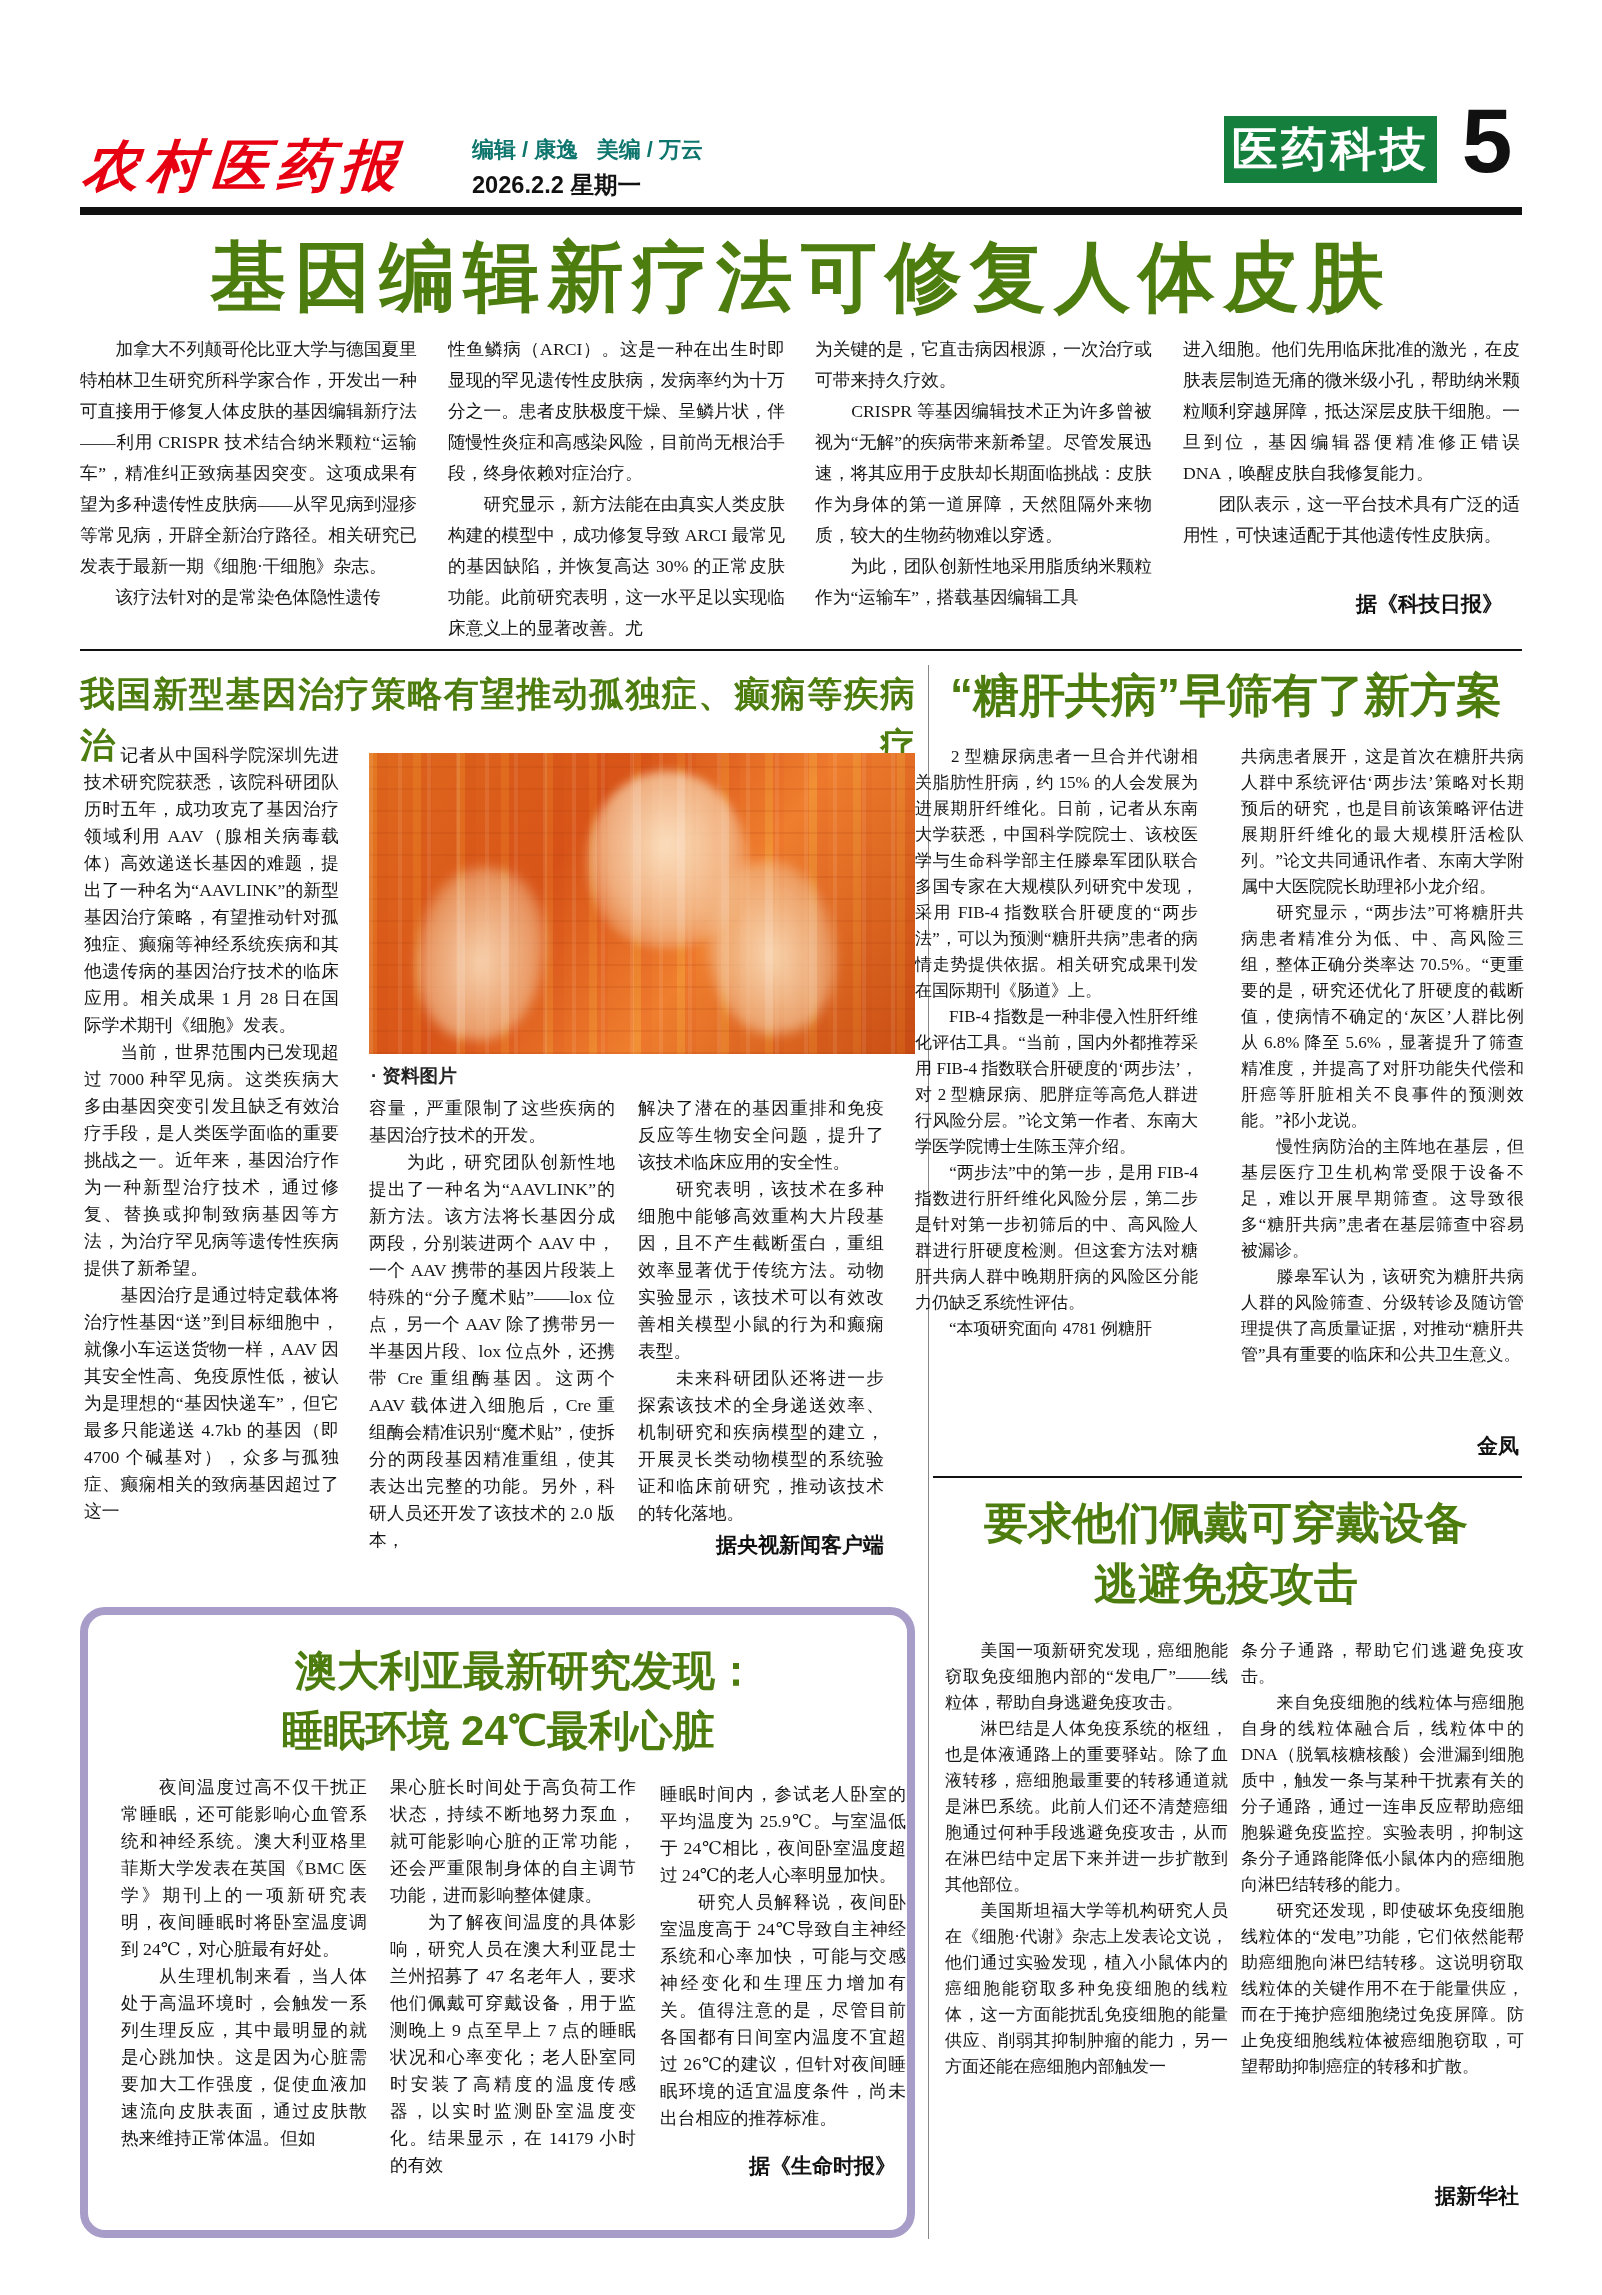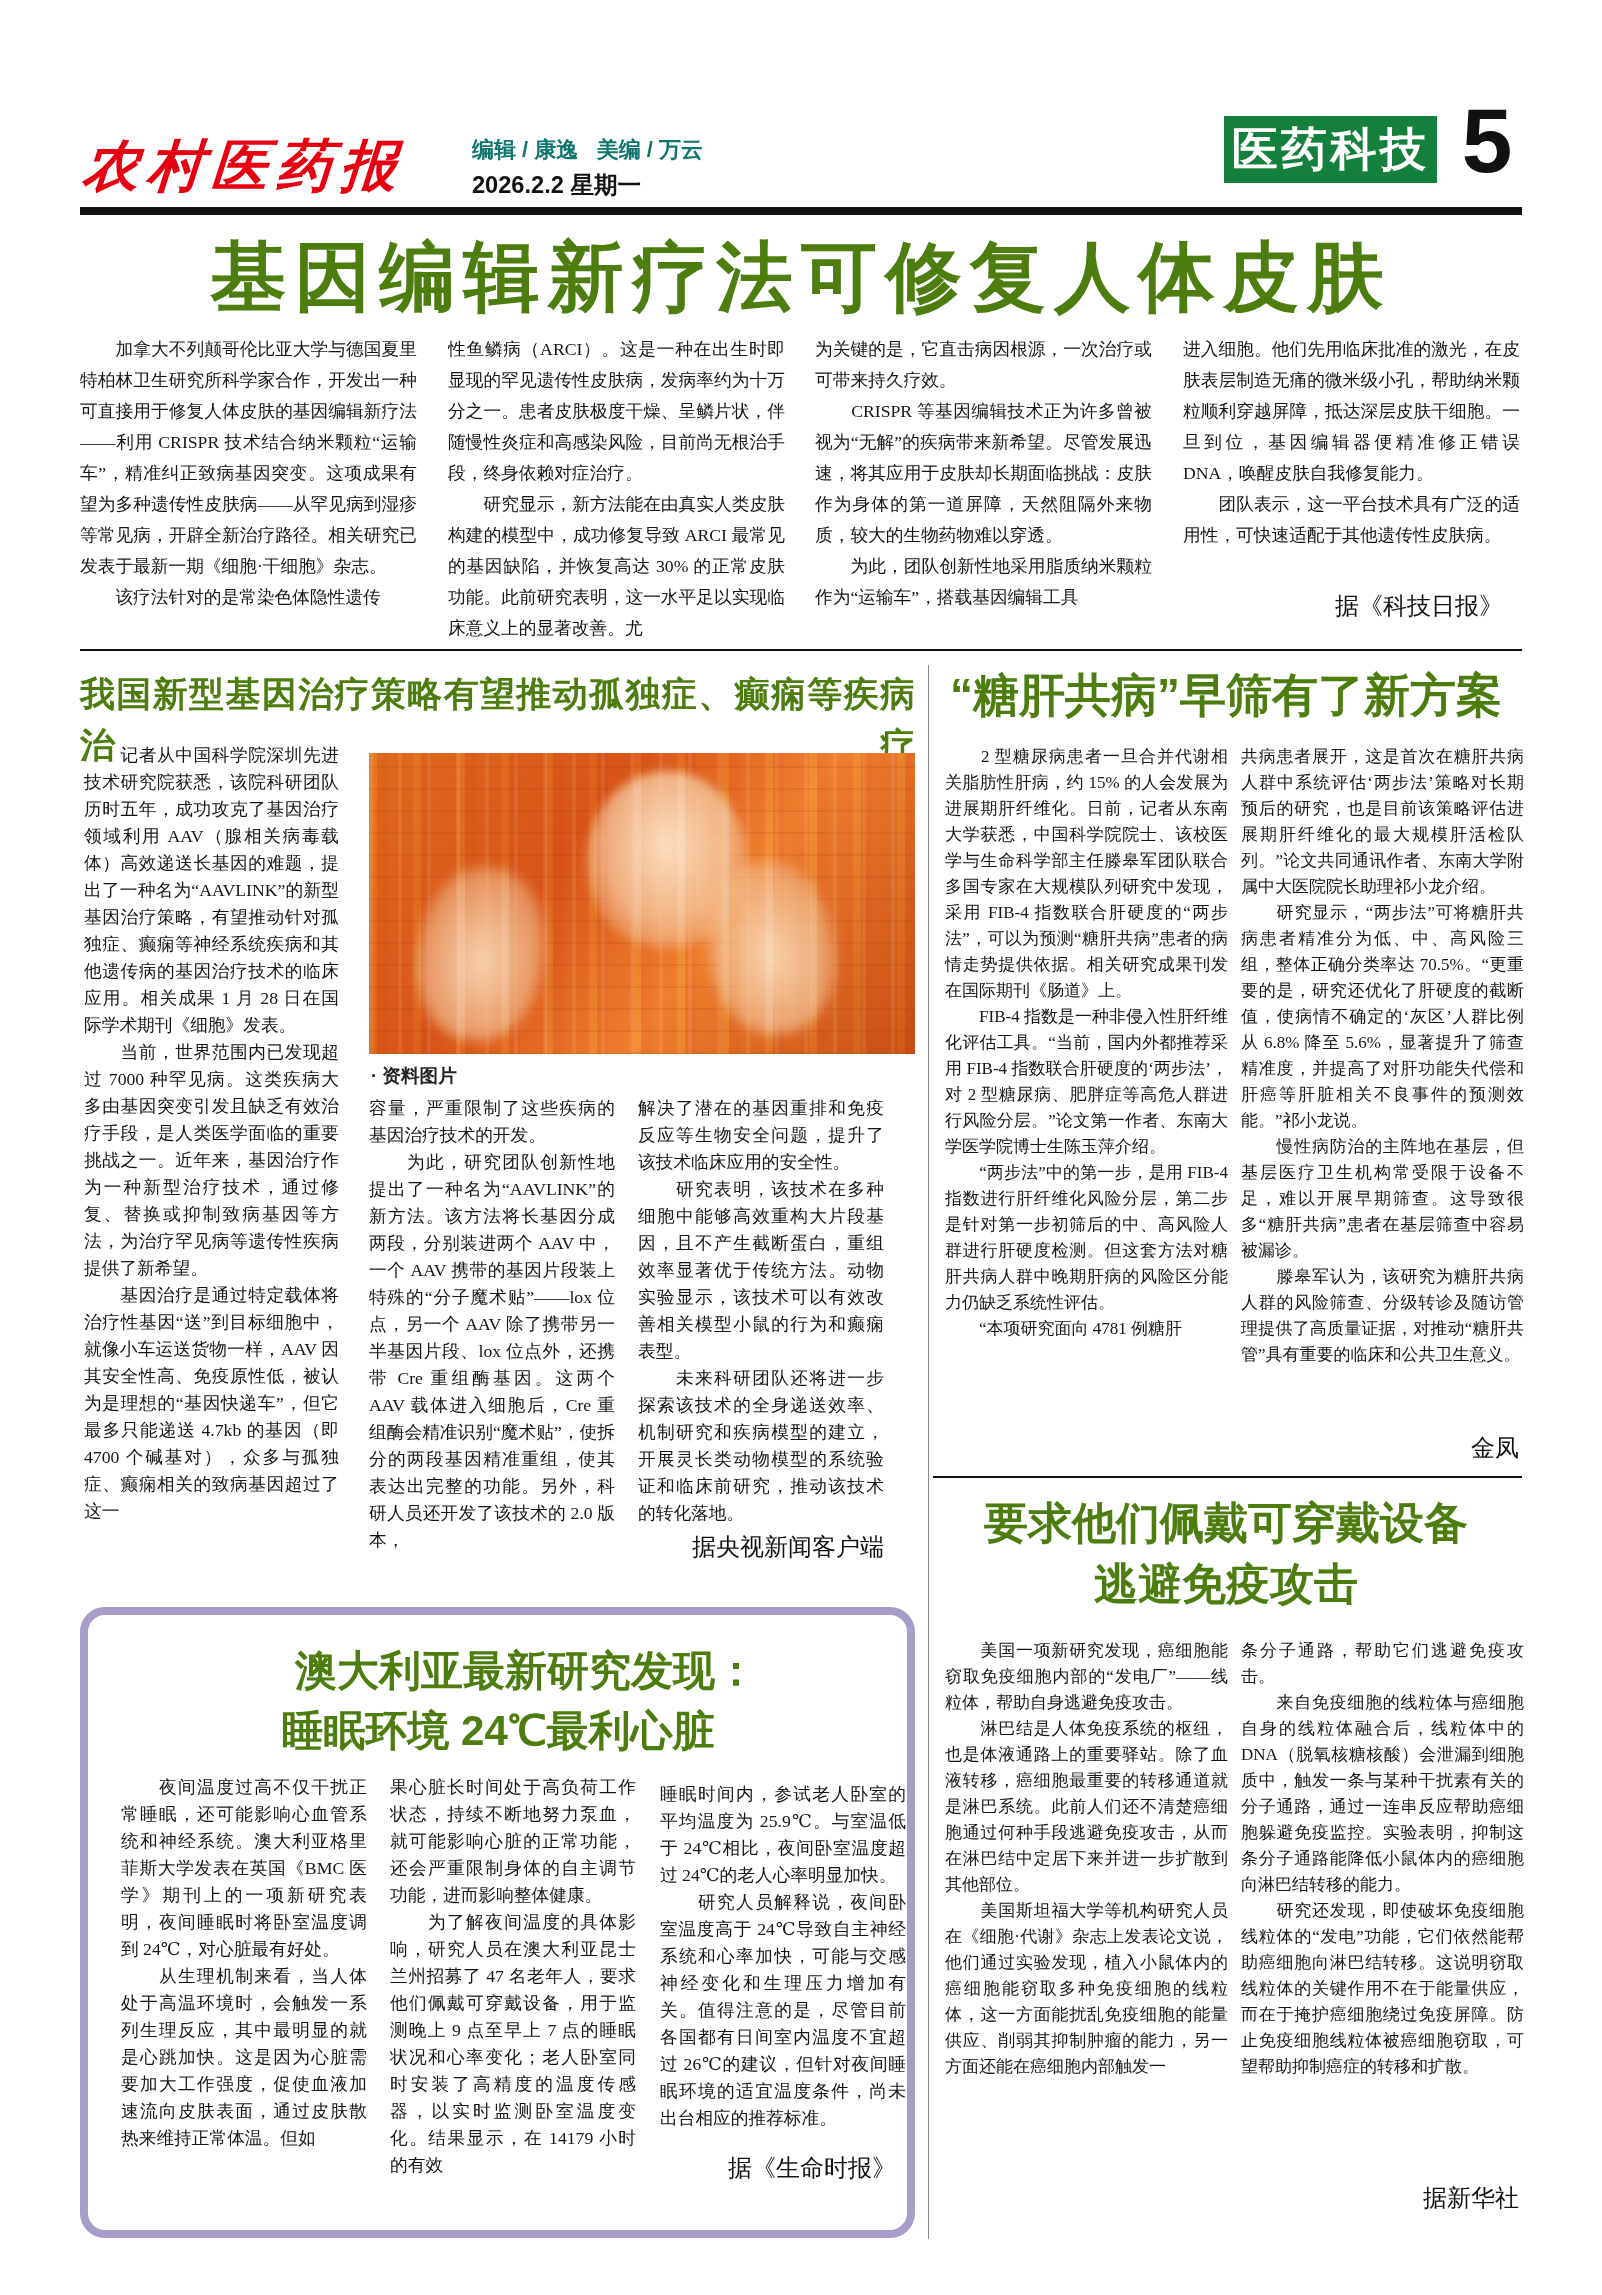--- a/index.html
+++ b/index.html
@@ -65,7 +65,7 @@
   .byline{
     position:absolute;text-align:right;
     font-family:"Liberation Sans","DejaVu Sans",sans-serif;
-    font-weight:normal;font-size:24px;color:#111;
+    font-weight:bold;font-size:21px;color:#111;
   }
   .caption{
     position:absolute;left:371px;top:1063px;

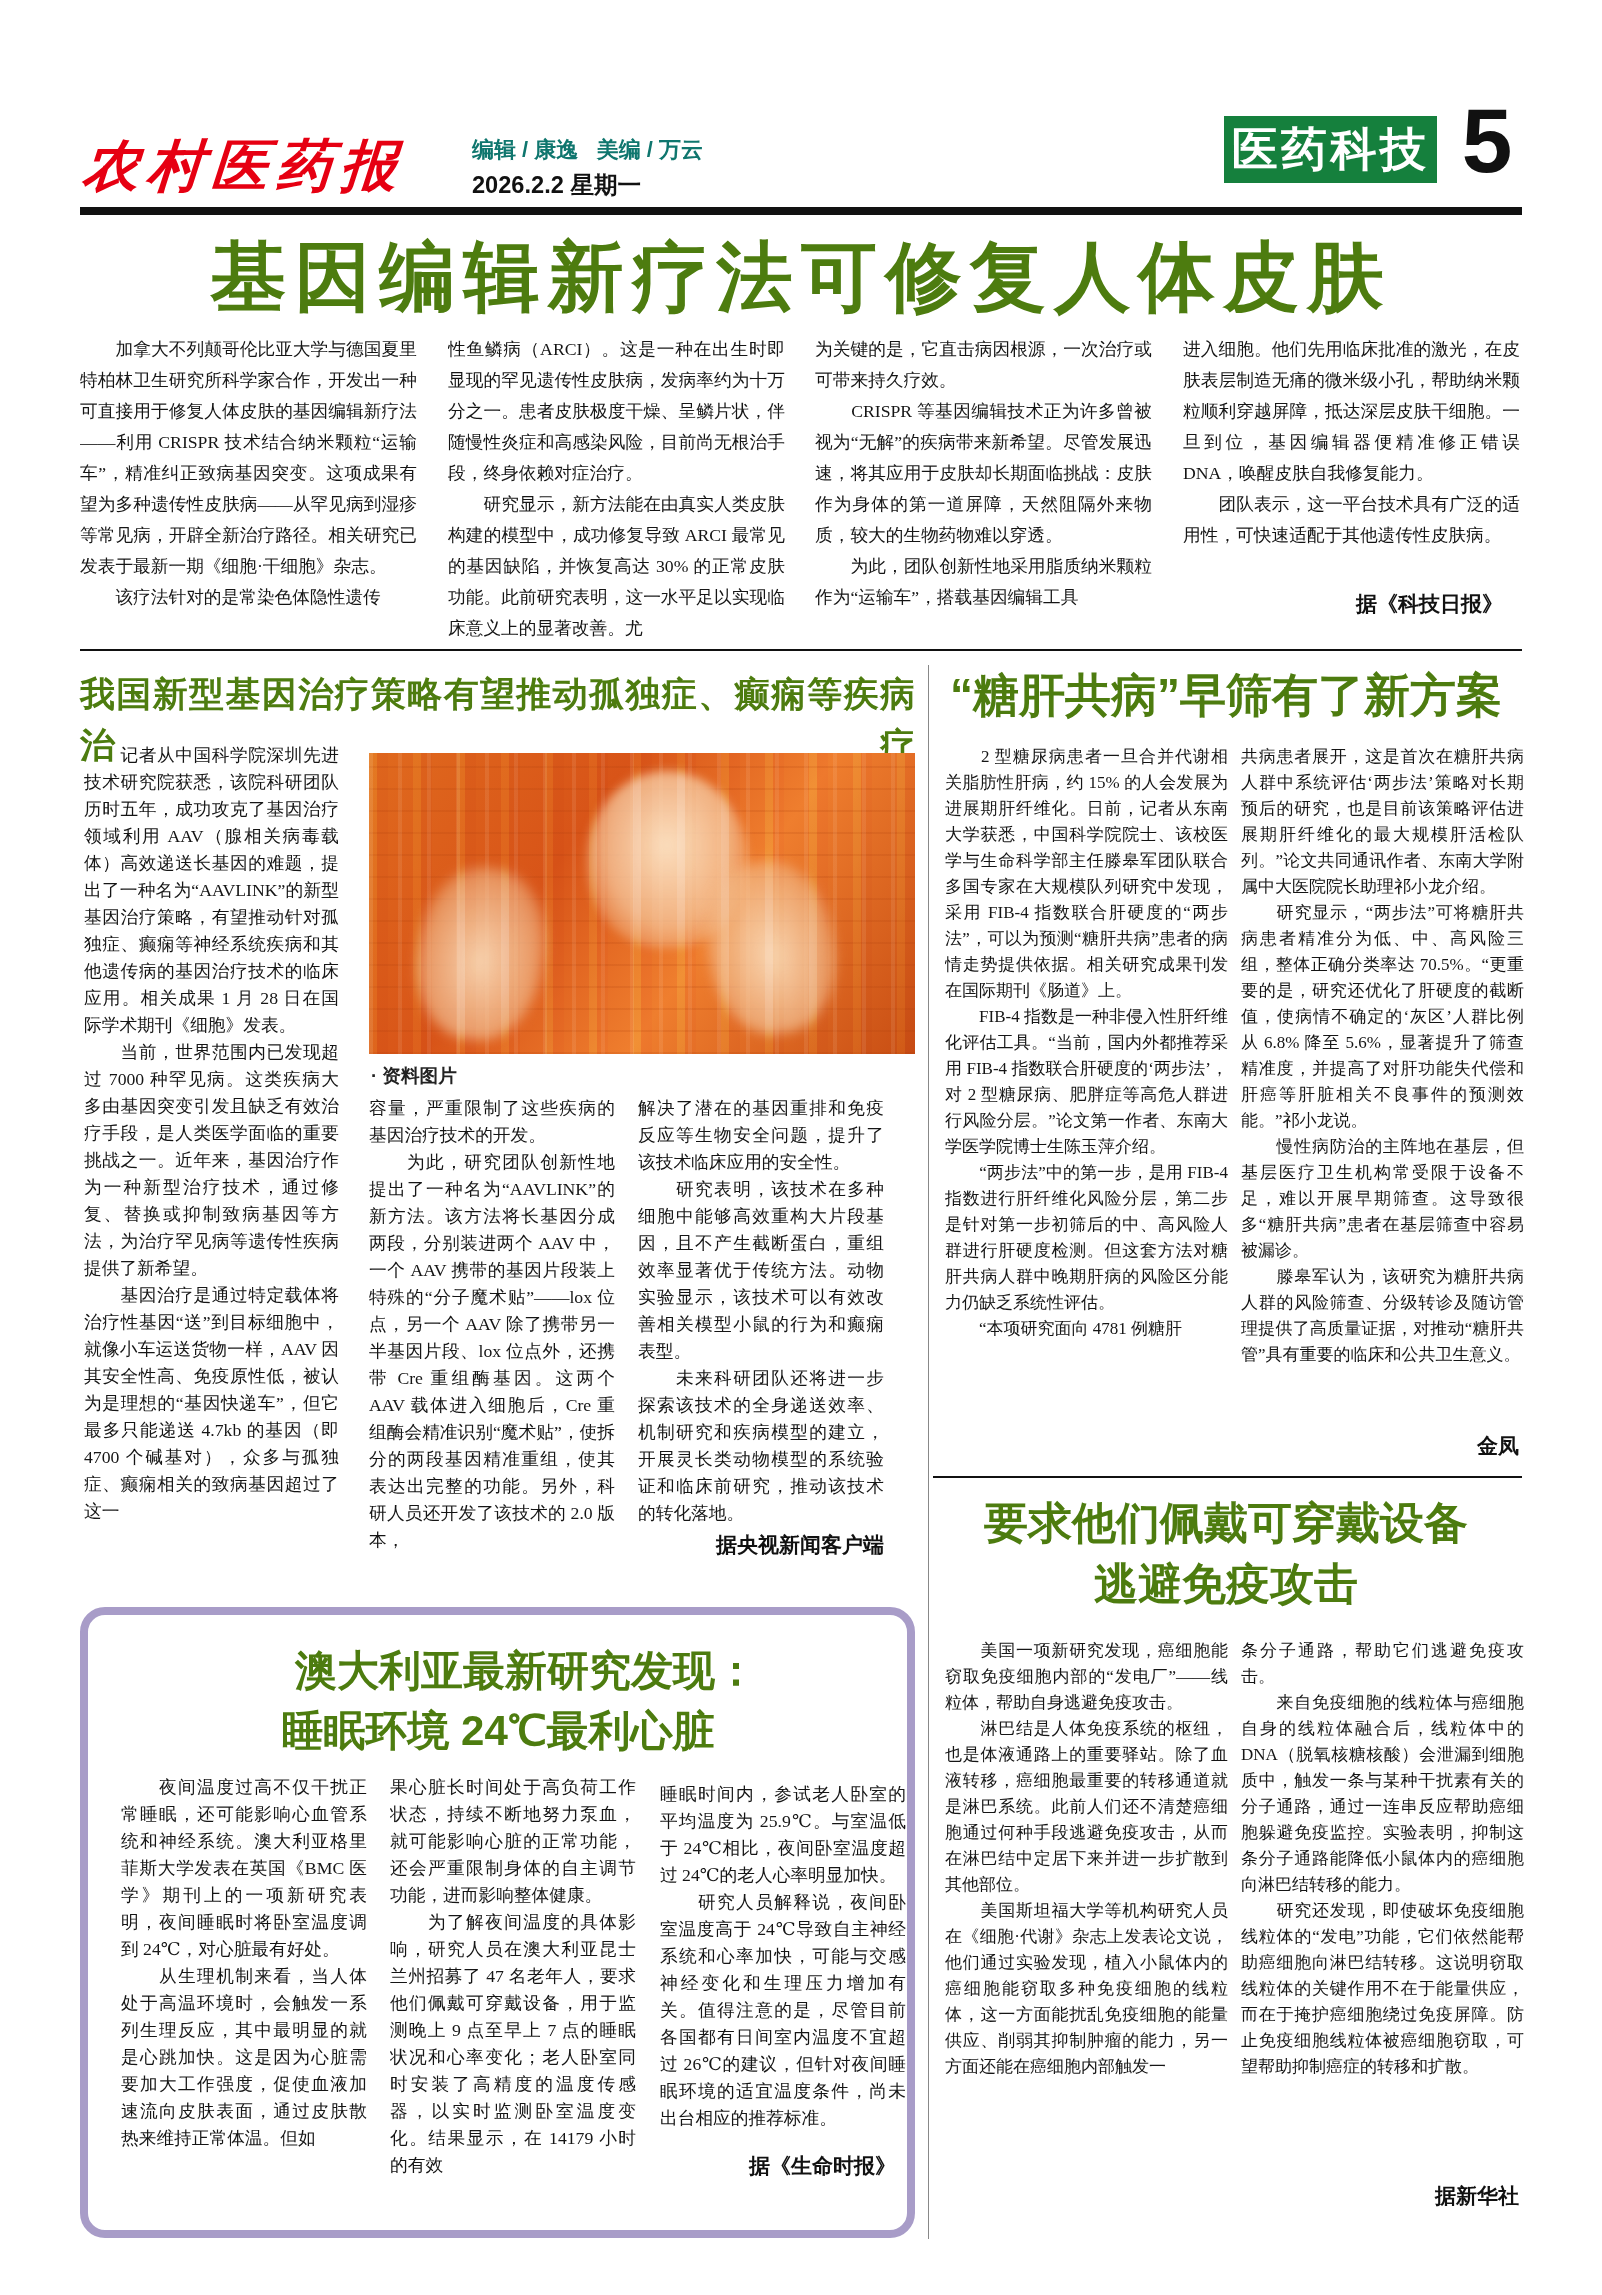--- a/index.html
+++ b/index.html
@@ -154,7 +154,7 @@
   <div class="byline" style="left:638px;top:1531px;width:246px;">据央视新闻客户端</div>
 
   <div class="hl hl-a3">“糖肝共病”早筛有了新方案</div>
-  <div class="col a34c" style="left:945px;top:744px;height:717px;">　　2 型糖尿病患者一旦合并代谢相关脂肪性肝病，约 15% 的人会发展为进展期肝纤维化。日前，记者从东南大学获悉，中国科学院院士、该校医学与生命科学部主任滕皋军团队联合多国专家在大规模队列研究中发现，采用 FIB-4 指数联合肝硬度的“两步法”，可以为预测“糖肝共病”患者的病情走势提供依据。相关研究成果刊发在国际期刊《肠道》上。
+  <div class="col a34c" style="left:915px;top:744px;height:717px;">　　2 型糖尿病患者一旦合并代谢相关脂肪性肝病，约 15% 的人会发展为进展期肝纤维化。日前，记者从东南大学获悉，中国科学院院士、该校医学与生命科学部主任滕皋军团队联合多国专家在大规模队列研究中发现，采用 FIB-4 指数联合肝硬度的“两步法”，可以为预测“糖肝共病”患者的病情走势提供依据。相关研究成果刊发在国际期刊《肠道》上。
 　　FIB-4 指数是一种非侵入性肝纤维化评估工具。“当前，国内外都推荐采用 FIB-4 指数联合肝硬度的‘两步法’，对 2 型糖尿病、肥胖症等高危人群进行风险分层。”论文第一作者、东南大学医学院博士生陈玉萍介绍。
 　　“两步法”中的第一步，是用 FIB-4 指数进行肝纤维化风险分层，第二步是针对第一步初筛后的中、高风险人群进行肝硬度检测。但这套方法对糖肝共病人群中晚期肝病的风险区分能力仍缺乏系统性评估。
 　　“本项研究面向 4781 例糖肝</div>

